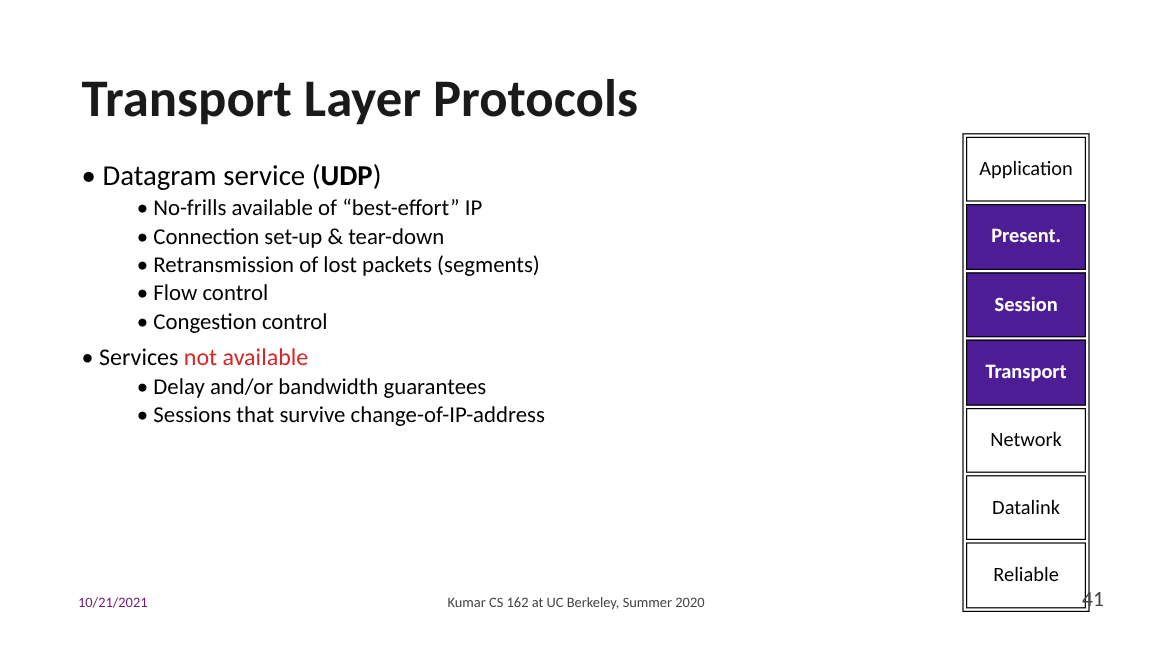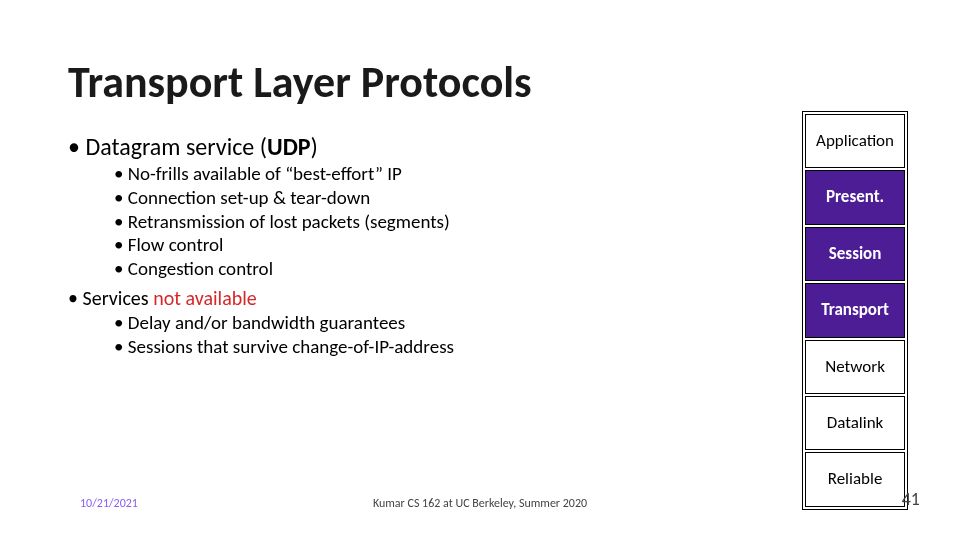--- a/index.html
+++ b/index.html
@@ -17,7 +17,7 @@
   .layers { position:absolute; right:52px; top:111px; border:1px solid #000; }
   .layers td { border:1px solid #000; padding:16px 10px; font-size:17px; text-align:center; line-height:1.2; font-family:"Calibri",Arial,sans-serif; }
   .hl { background:#4c1d95; color:#fff; font-weight:700; }
-  .footer-date { position:absolute; left:80px; bottom:30px; font-size:12px; color:#8b5cf6; }
+  .footer-date { position:absolute; left:65px; bottom:30px; font-size:12px; color:#701a75; }
   .footer-center { position:absolute; left:0; right:0; bottom:30px; text-align:center; font-size:12px; color:#444; }
   .footer-num { position:absolute; right:40px; bottom:30px; font-size:18px; color:#444; }
 </style>

